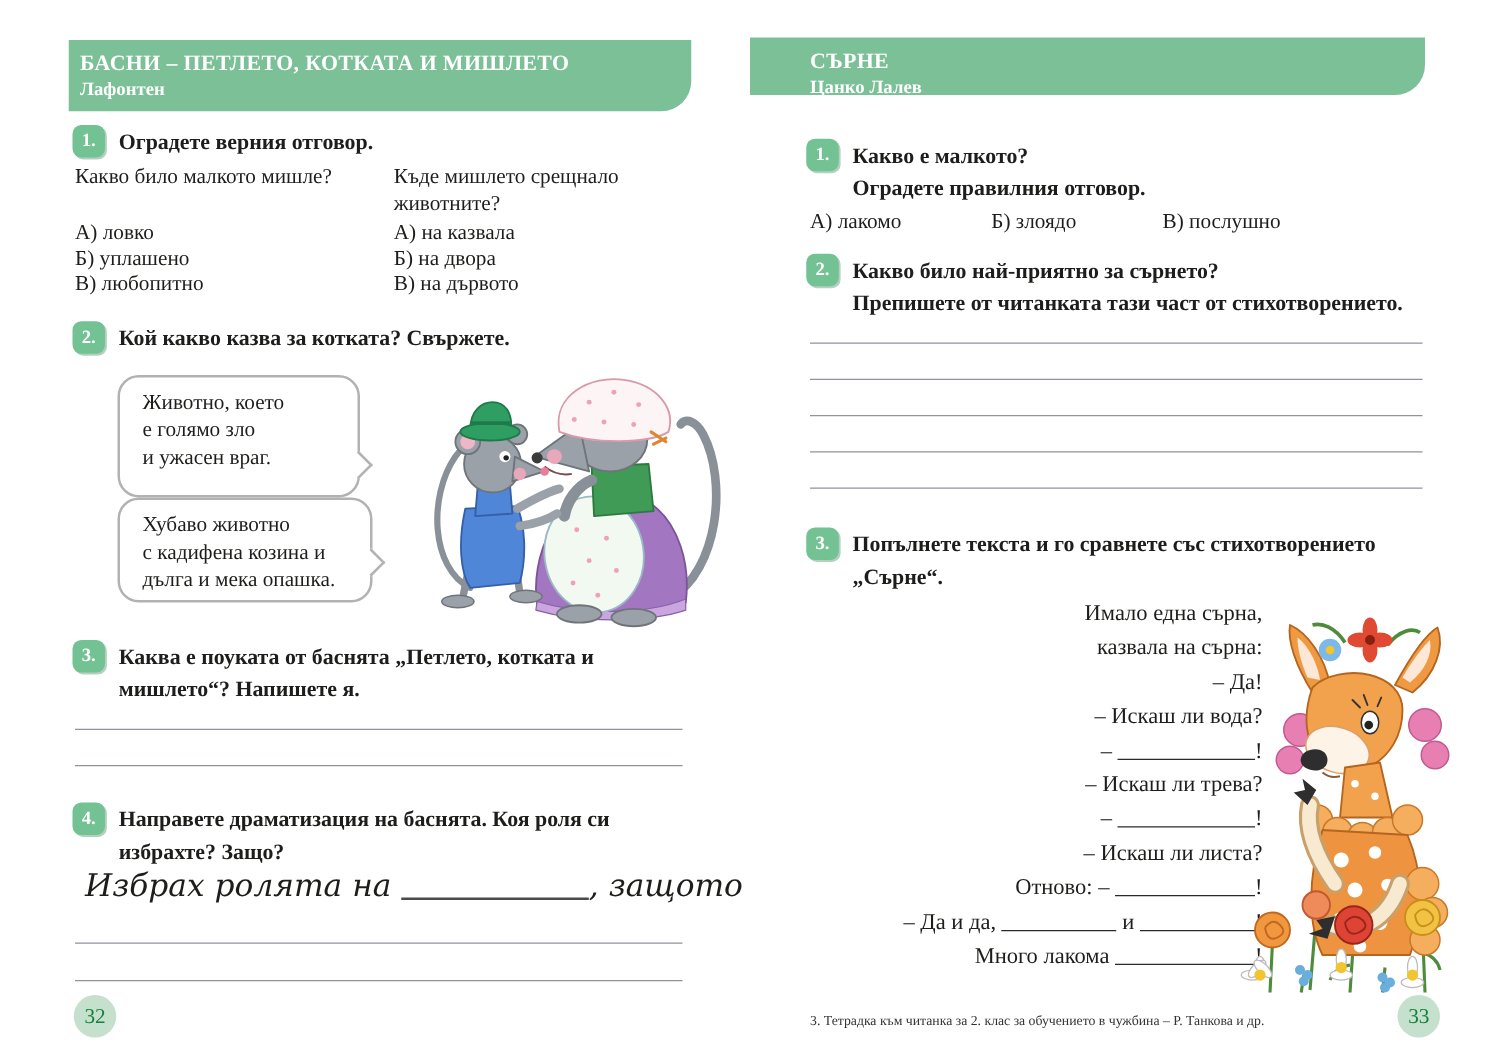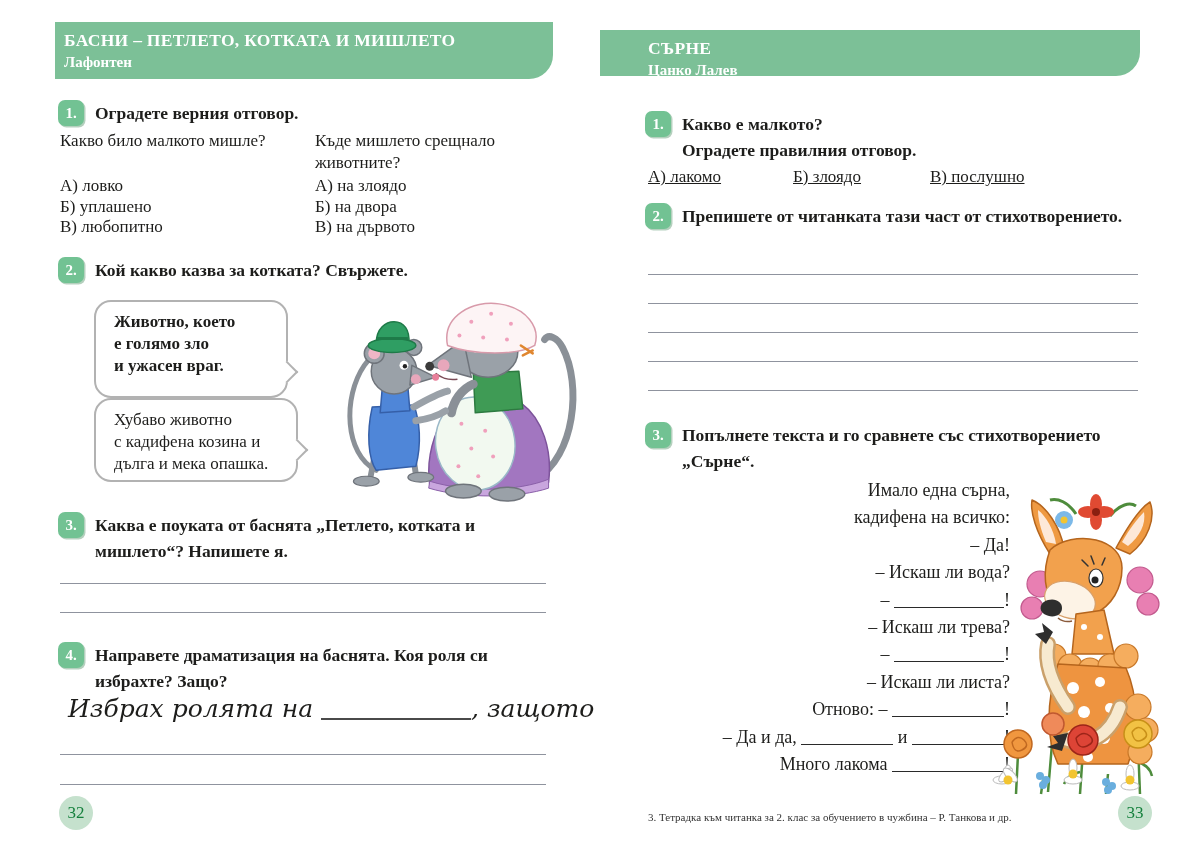--- a/index.html
+++ b/index.html
@@ -63,7 +63,7 @@
 
   <section class="page left">
 
-    <header class="bar" style="left:55px;top:22px;width:498px;height:57px;padding:6px 10px 0 9px;">
+    <header class="bar" style="left:55px;top:32px;width:498px;height:57px;padding:6px 10px 0 9px;">
       <div class="bar-title">БАСНИ – ПЕТЛЕТО, КОТКАТА И МИШЛЕТО</div>
       <div class="bar-author">Лафонтен</div>
     </header>

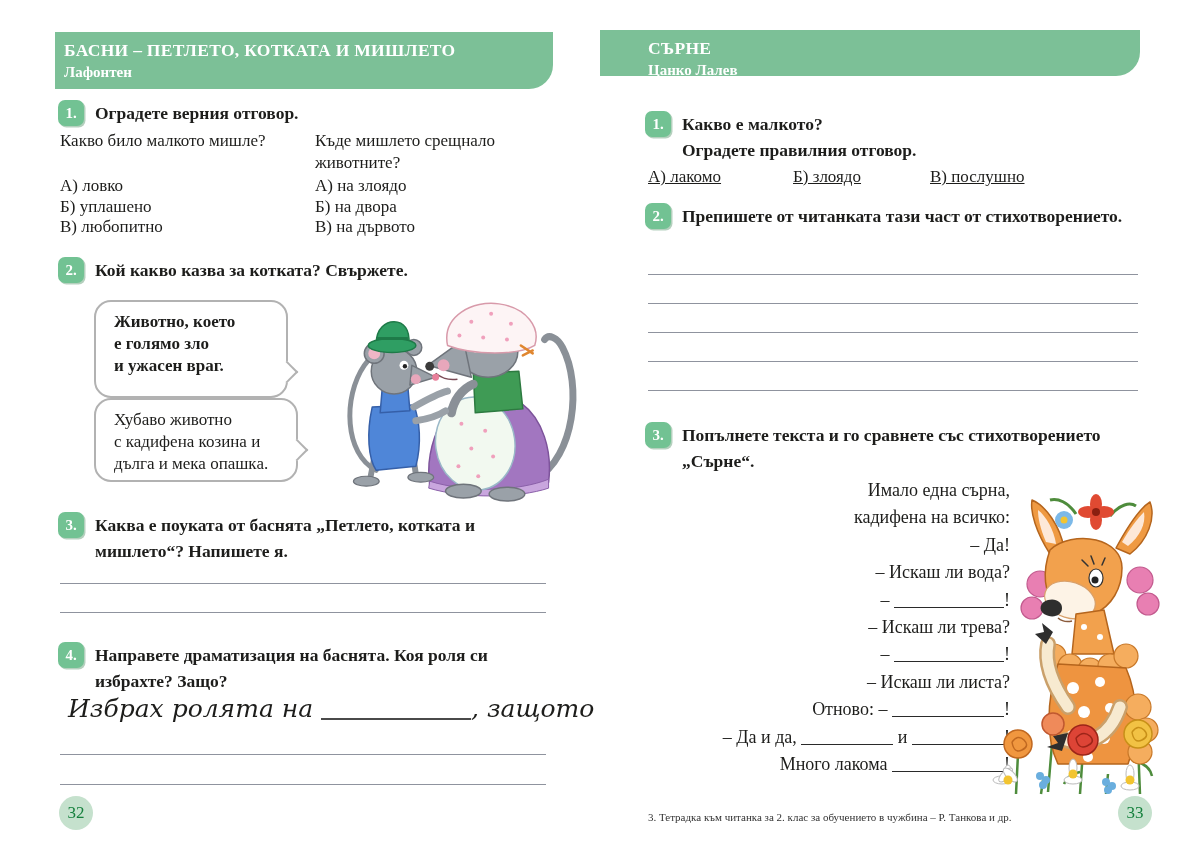--- a/index.html
+++ b/index.html
@@ -82,7 +82,7 @@
       </div>
       <div class="col" style="width:237px;">
         <div class="colq">Къде мишлето срещнало животните?</div>
-        <div class="opt">А) на злоядо</div>
+        <div class="opt">А) на казвала</div>
         <div class="opt">Б) на двора</div>
         <div class="opt">В) на дървото</div>
       </div>

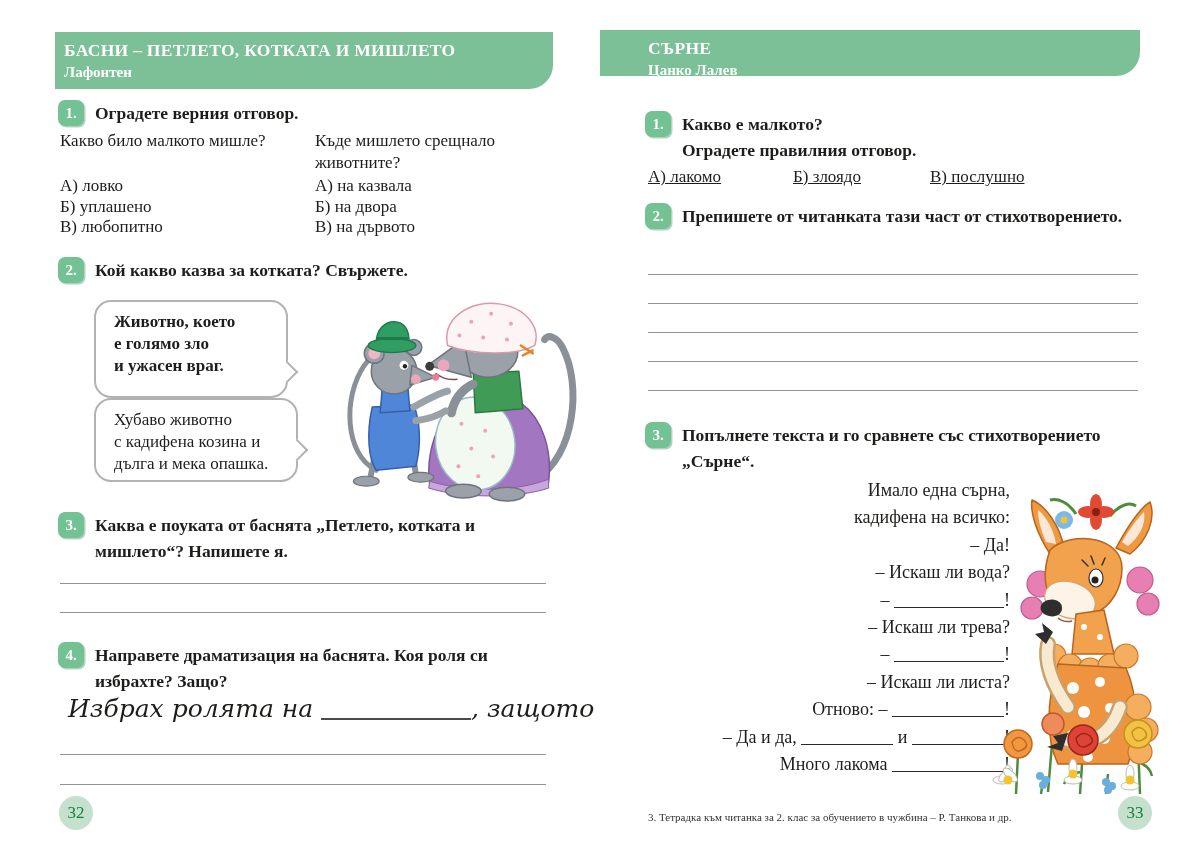--- a/index.html
+++ b/index.html
@@ -208,7 +208,7 @@
       </span>
     </div>
 
-    <div class="optrow" style="left:48px;top:166px;width:480px;text-decoration:underline;">
+    <div class="optrow" style="left:48px;top:166px;width:480px;">
       <span>А) лакомо</span>
       <span>Б) злоядо</span>
       <span>В) послушно</span>

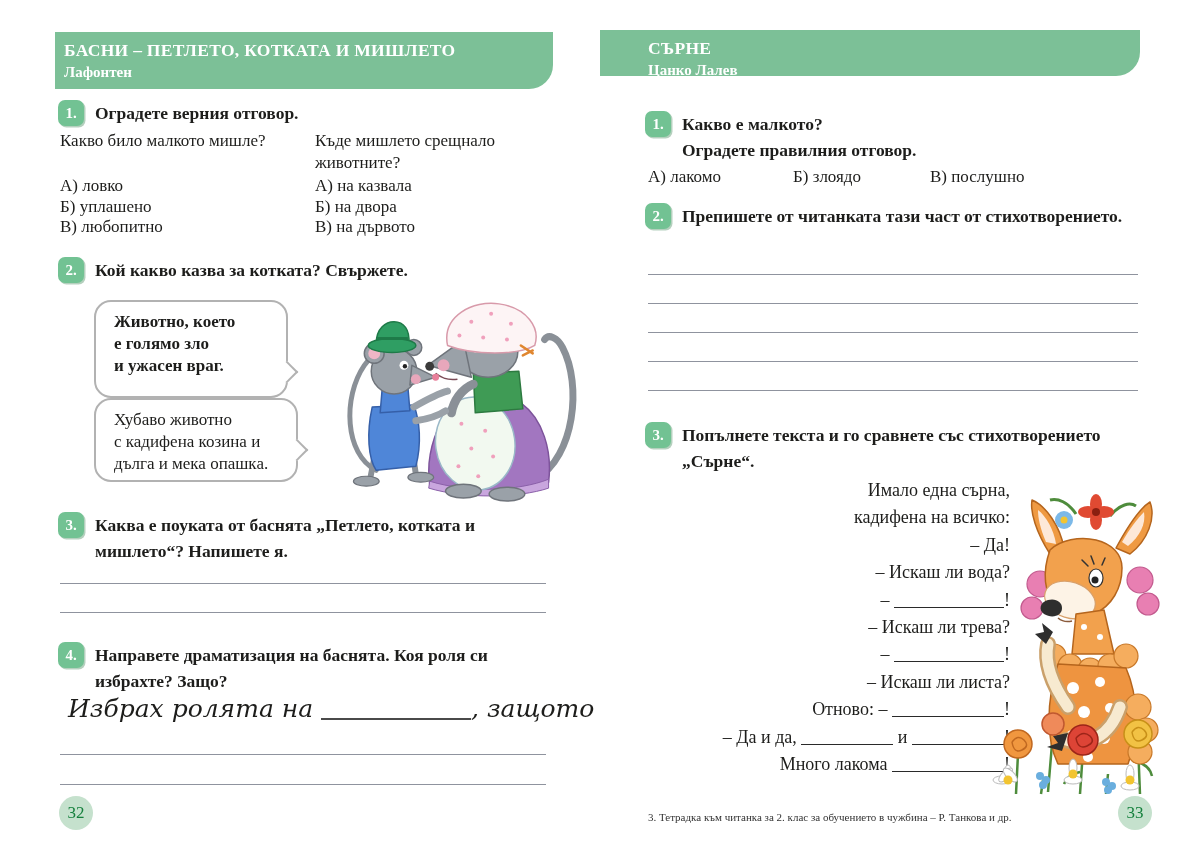--- a/index.html
+++ b/index.html
@@ -217,6 +217,7 @@
     <div class="qrow" style="left:45px;top:203px;width:505px;">
       <span class="badge">2.</span>
       <span class="qblock">
+        <div>Какво било най-приятно за сърнето?</div>
         <div>Препишете от читанката тази част от стихотворението.</div>
       </span>
     </div>

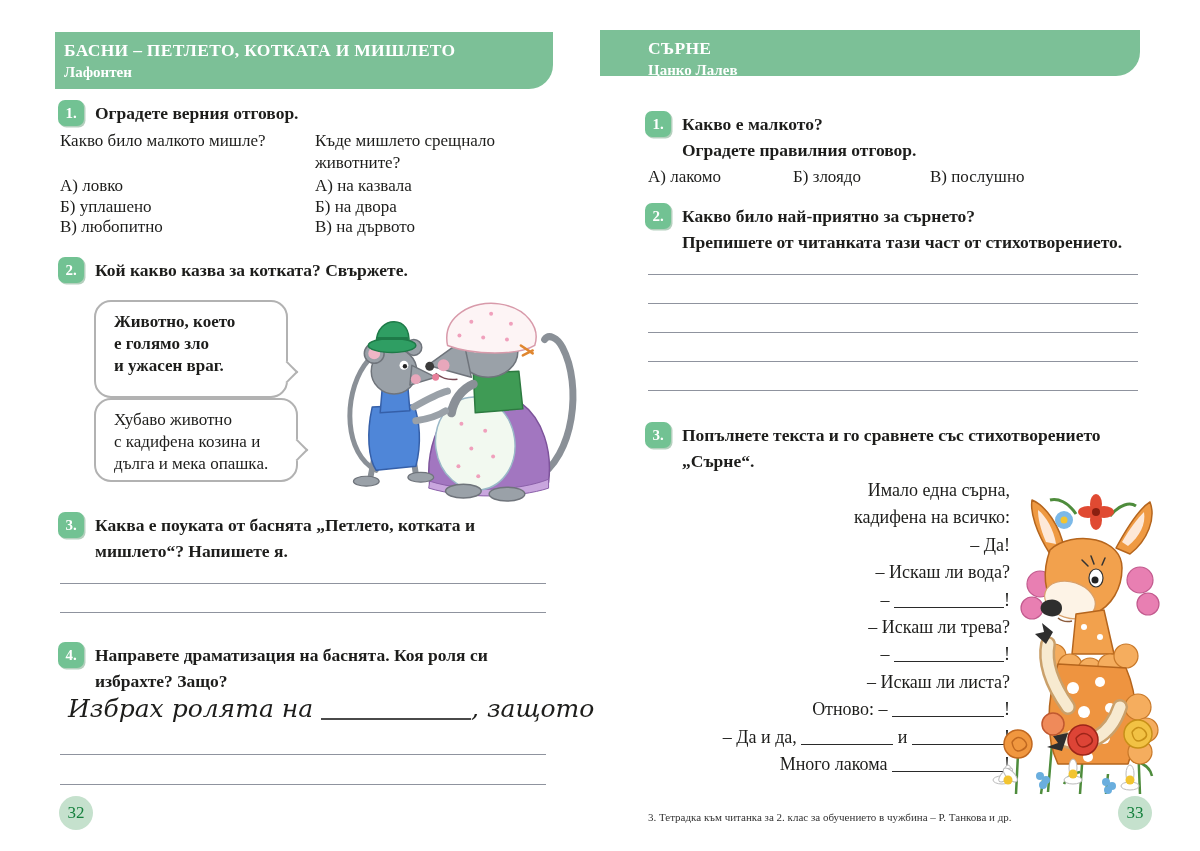--- a/index.html
+++ b/index.html
@@ -93,7 +93,7 @@
       <span class="qtext">Кой какво казва за котката? Свържете.</span>
     </div>
 
-    <div class="bubble b1" style="left:94px;top:300px;width:194px;height:98px;font-weight:bold;">Животно, което
+    <div class="bubble b1" style="left:94px;top:300px;width:194px;height:98px;">Животно, което
 е голямо зло
 и ужасен враг.</div>
     <div class="bubble b2" style="left:94px;top:398px;width:204px;height:84px;">Хубаво животно

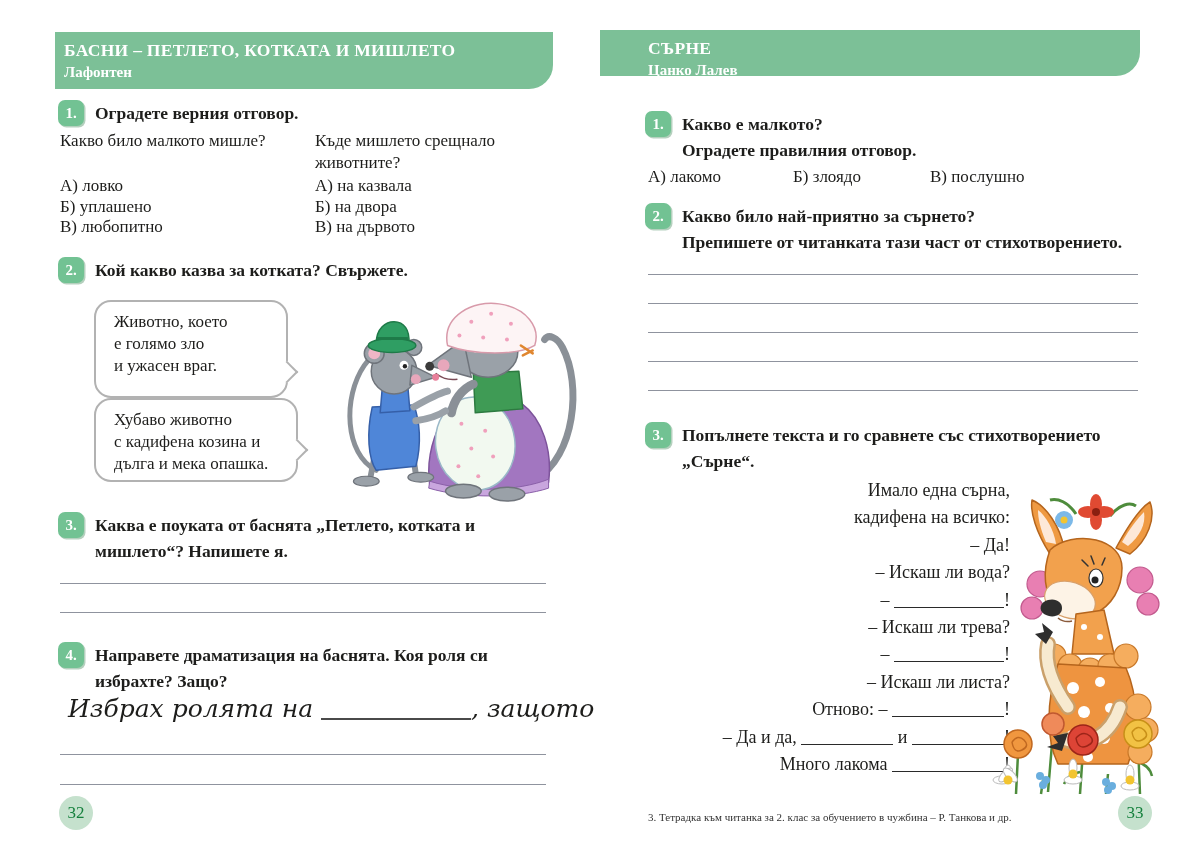--- a/index.html
+++ b/index.html
@@ -238,7 +238,7 @@
 
     <div class="poem" style="left:80px;top:477px;width:330px;">
         <div class="poem-line">Имало една сърна,</div>
-        <div class="poem-line">кадифена на всичко:</div>
+        <div class="poem-line">казвала на сърна:</div>
         <div class="poem-line">– Да!</div>
         <div class="poem-line">– Искаш ли вода?</div>
         <div class="poem-line">– <span class="pblank" style="width: 110px;"></span>!</div>

